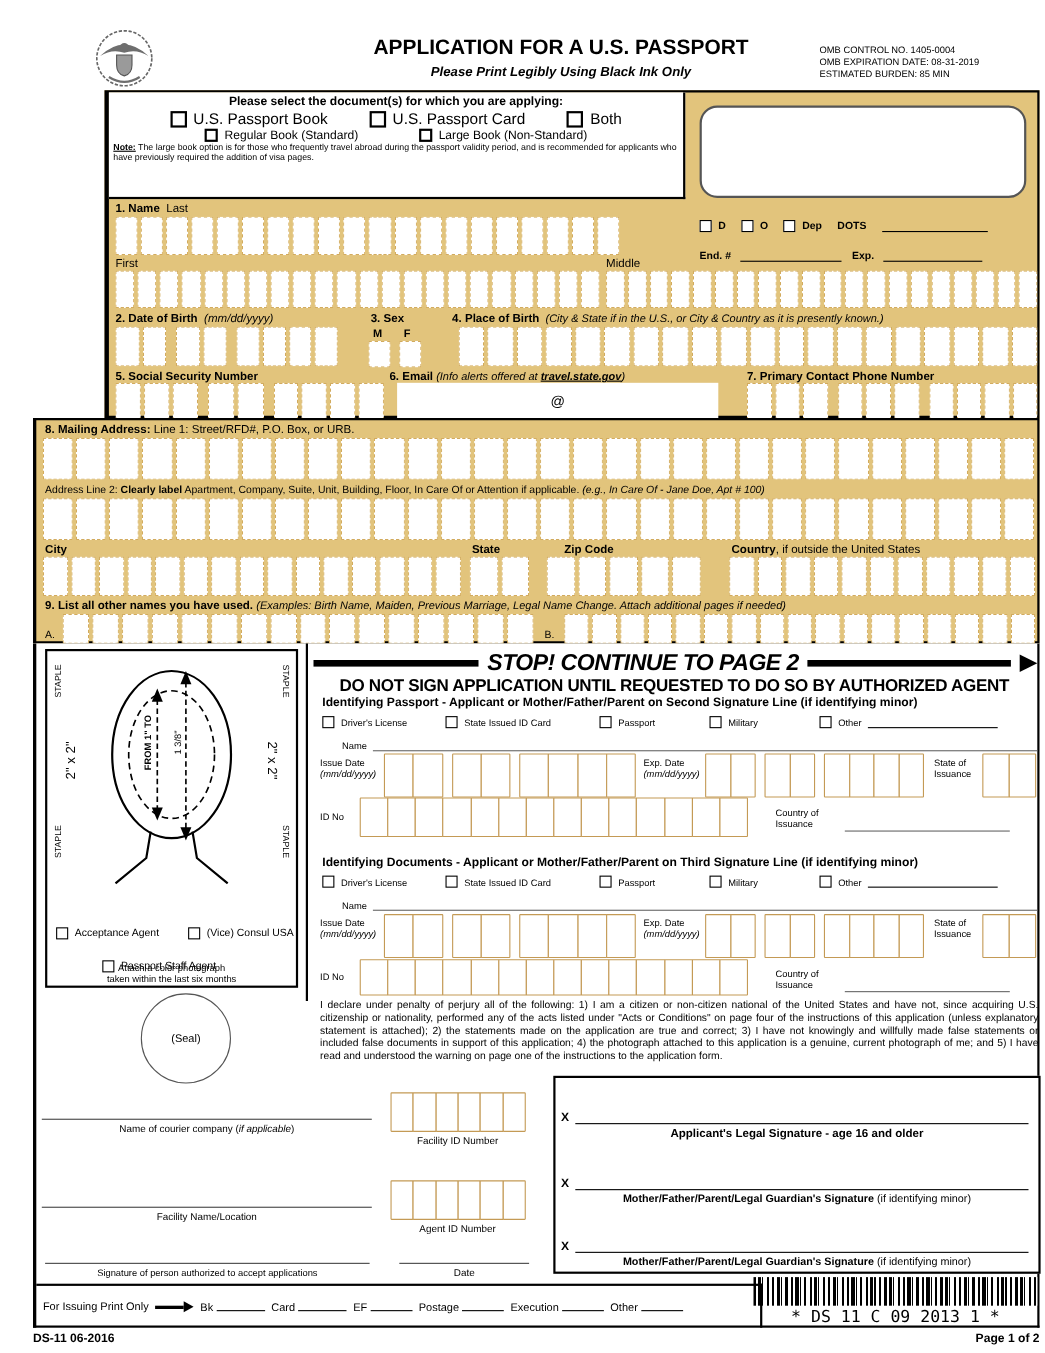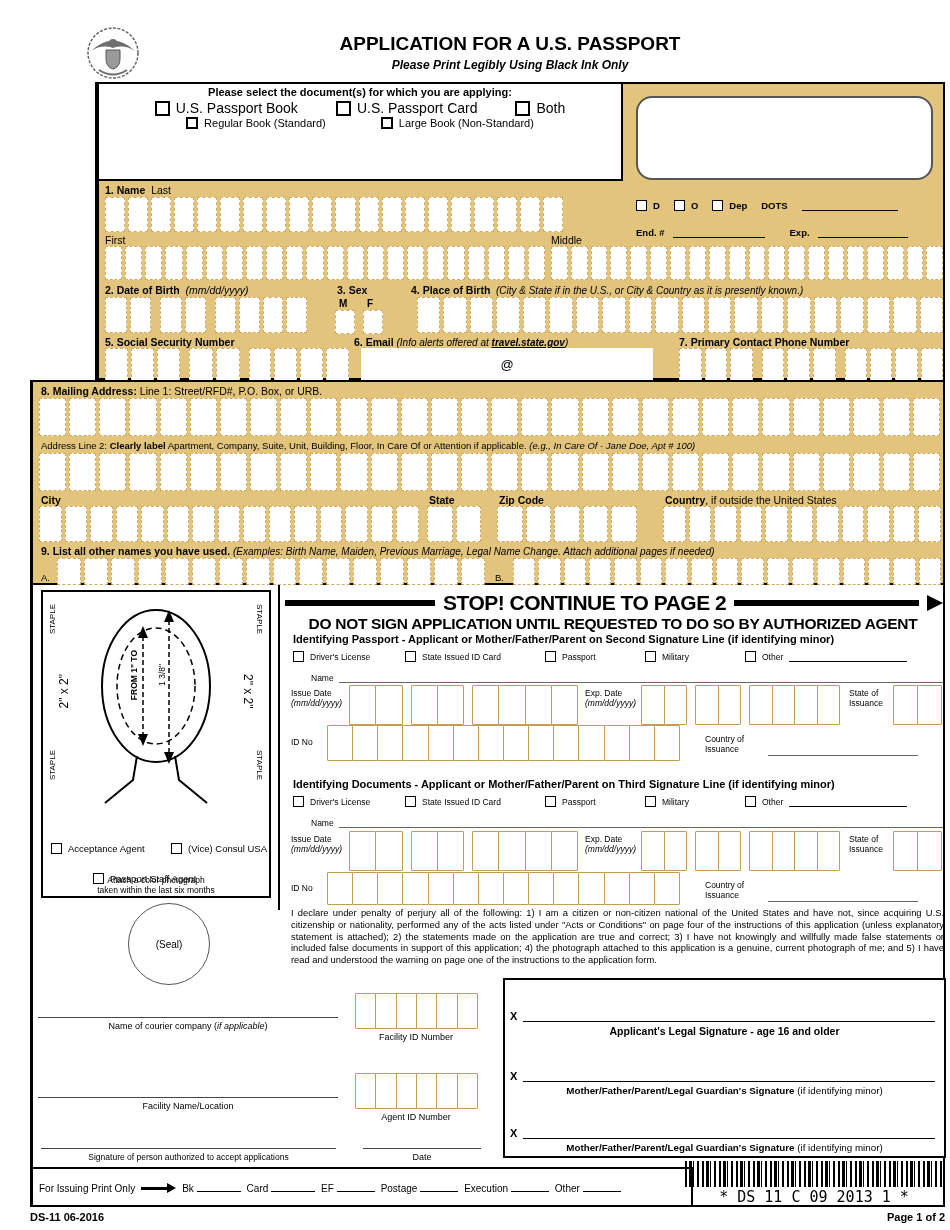--- a/index.html
+++ b/index.html
@@ -65,6 +65,11 @@
     <div class="b" style="font-size:19px">APPLICATION FOR A U.S. PASSPORT</div>
     <div class="b i f12" style="margin-top:3px">Please Print Legibly Using Black Ink Only</div>
   </div>
+  <div class="abs f85" style="left:745px;top:40px;line-height:11px">
+    <div>OMB CONTROL NO. 1405-0004</div>
+    <div>OMB EXPIRATION DATE: 08-31-2019</div>
+    <div>ESTIMATED BURDEN: 85 MIN</div>
+  </div>
 
   <div class="topbox">
 

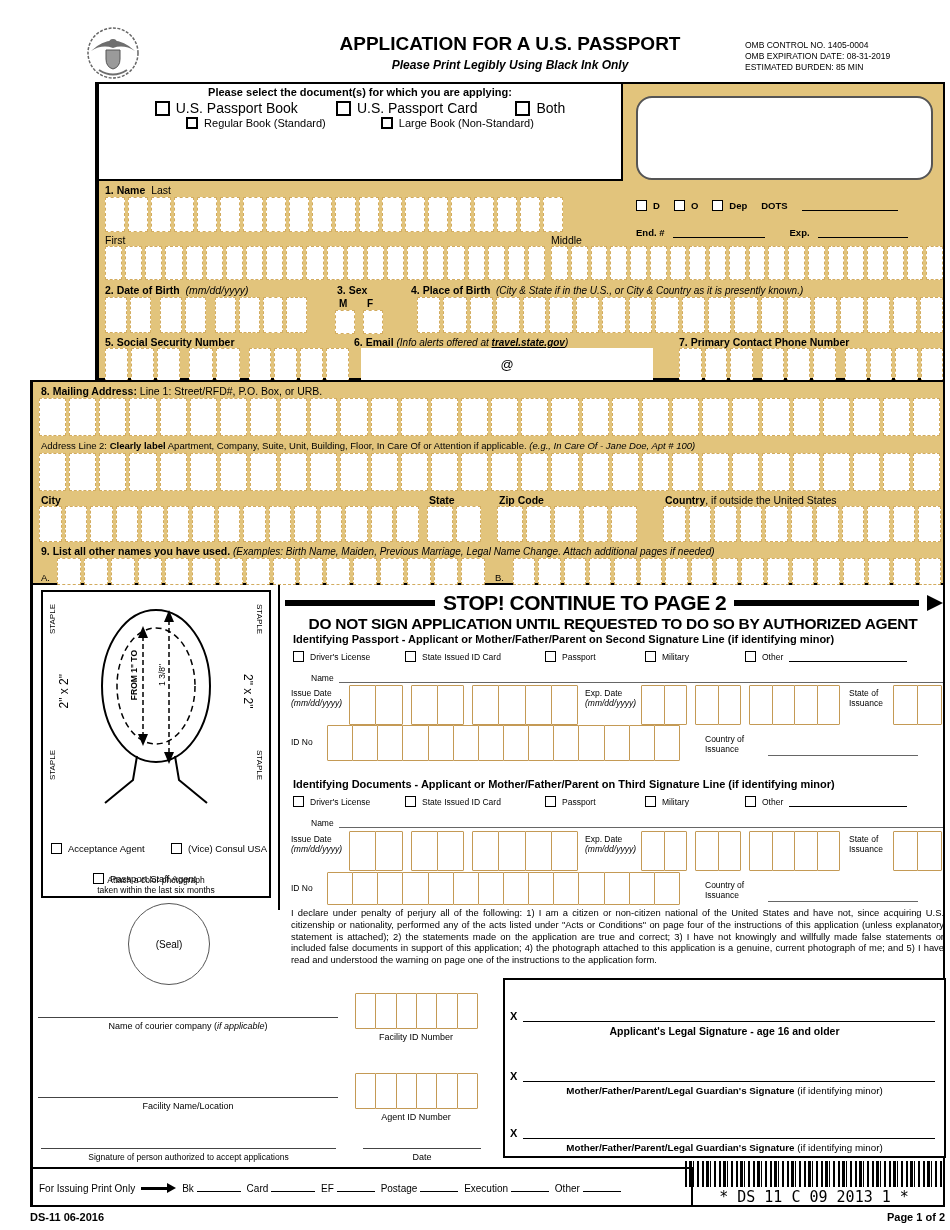--- a/index.html
+++ b/index.html
@@ -99,6 +99,7 @@
             <span class="f11">Large Book (Non-Standard)</span>
           </span>
       </div>
+      <div class="f8" style="text-align:left;padding:0 4px;line-height:9px"><span class="b u">Note:</span><span> The large book option is for those who frequently travel abroad during the passport validity period, and is recommended for applicants who have previously required the addition of visa pages.</span></div>
     </div>
 
     <div class="abs" style="left:537px;top:12px;width:297px;height:84px;background:#fff;border:2px solid #555;border-radius:16px"></div>

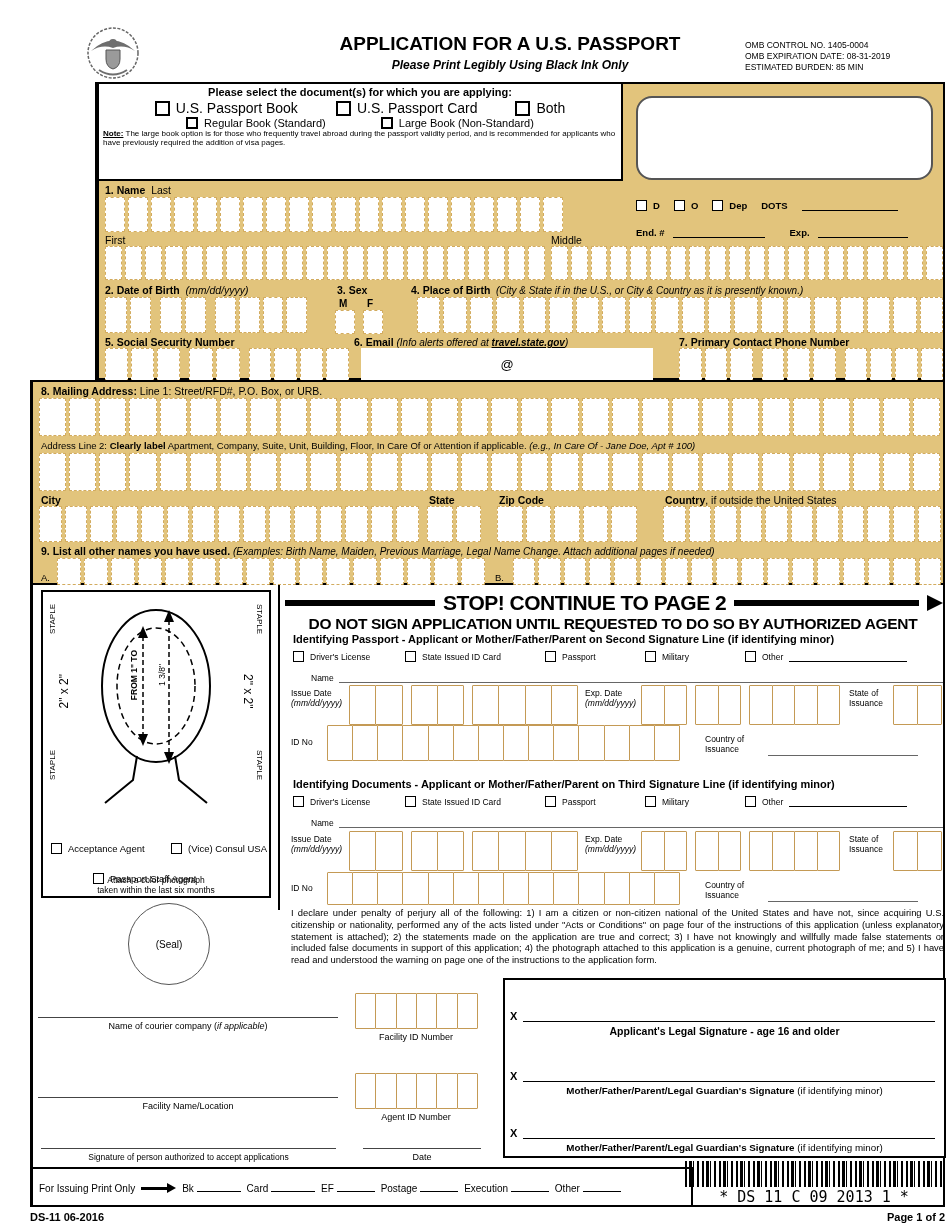--- a/index.html
+++ b/index.html
@@ -147,7 +147,7 @@
     <div class="abs" style="left:537px;top:143px;display:flex;gap:8px;align-items:center">
       <span class="b f95">End. #</span>
       <span class="wl" style="width:92px"></span>
-      <span class="b f95" style="margin-left:17px">Exp.</span>
+      <span class="b f95" style="margin-left:2px">Exp.</span>
       <span class="wl" style="width:90px"></span>
     </div>
 

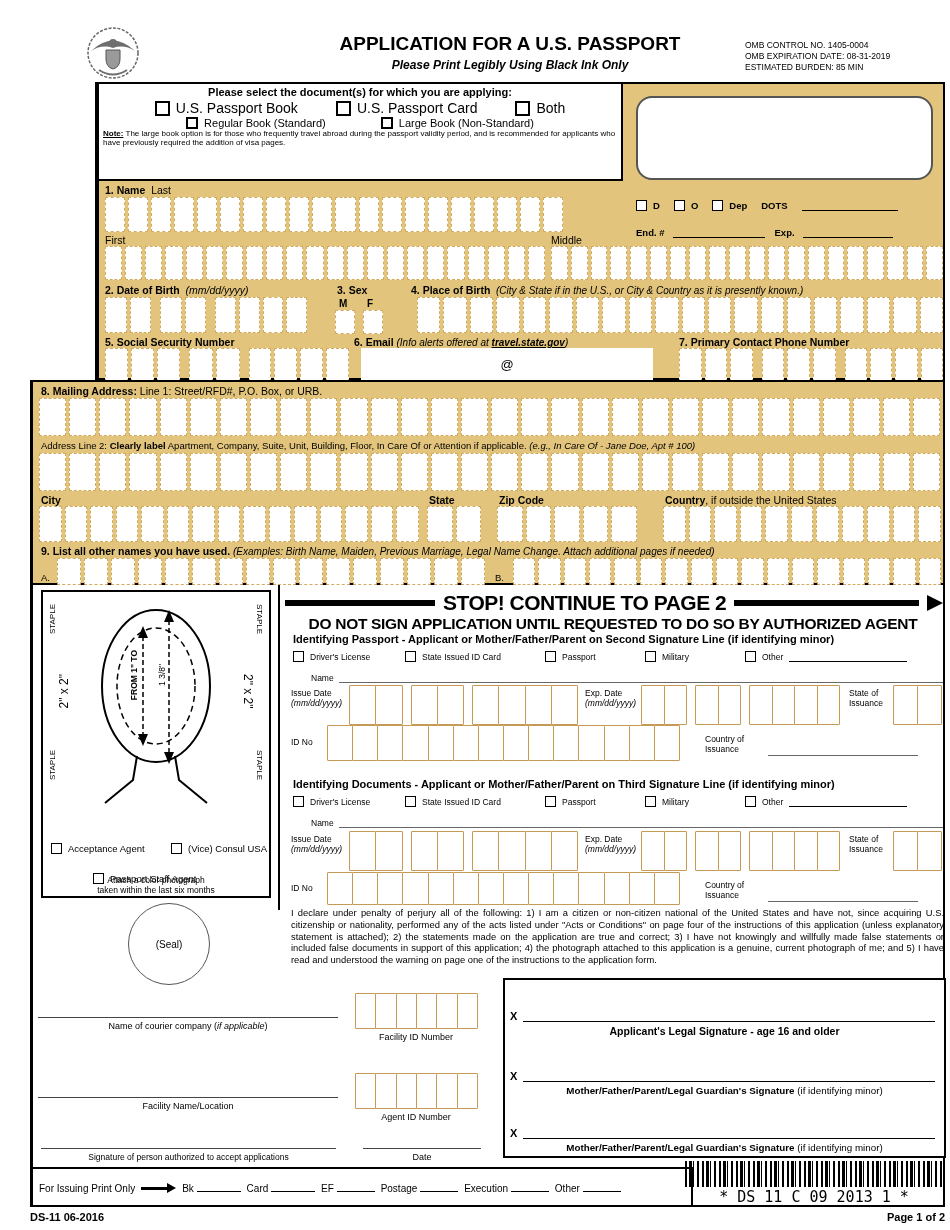--- a/index.html
+++ b/index.html
@@ -382,7 +382,7 @@
         <div class="c"></div>
         <div class="c"></div>
       </div>
-    <div class="abs b f105" style="left:466px;top:112px">Zip Code</div>
+    <div class="abs b f105" style="left:480px;top:112px">Zip Code</div>
     <div class="cells abs" style="left:464px;top:124px;width:140px;height:36px">
         <div class="c"></div>
         <div class="c"></div>

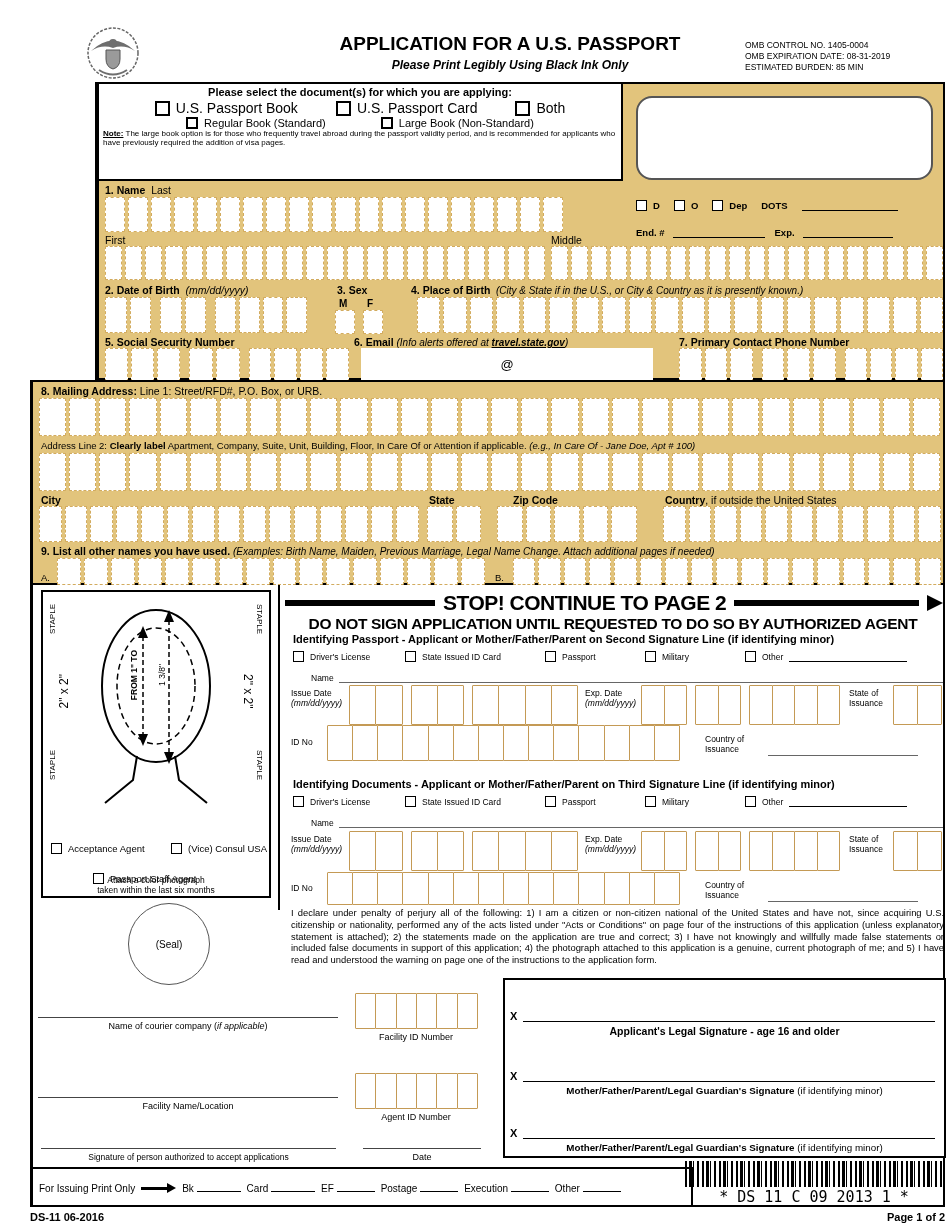--- a/index.html
+++ b/index.html
@@ -39,7 +39,7 @@
   .bar{height:6px;background:#000;}
   .arrR{width:0;height:0;border-left:16px solid #000;border-top:8px solid transparent;
         border-bottom:8px solid transparent;}
-  .bannertext{font-weight:bold;font-size:21px;letter-spacing:-0.5px;white-space:nowrap;}
+  .bannertext{font-weight:bold;font-size:21px;letter-spacing:-0.5px;white-space:nowrap;font-style:italic;}
   .barcode{background:repeating-linear-gradient(90deg,#000 0 2px,#fff 2px 4px,#000 4px 7px,
            #fff 7px 8px,#000 8px 9px,#fff 9px 12px,#000 12px 14px,#fff 14px 17px);}
   .f8{font-size:8px;} .f85{font-size:8.5px;} .f9{font-size:9px;} .f95{font-size:9.5px;}

